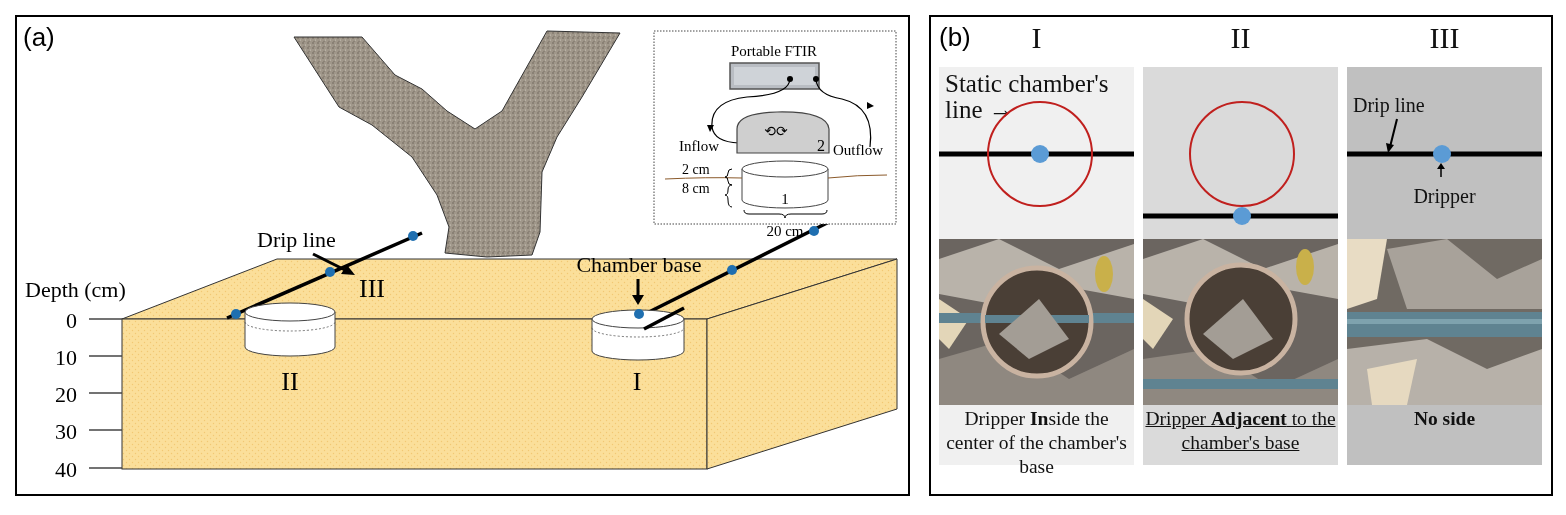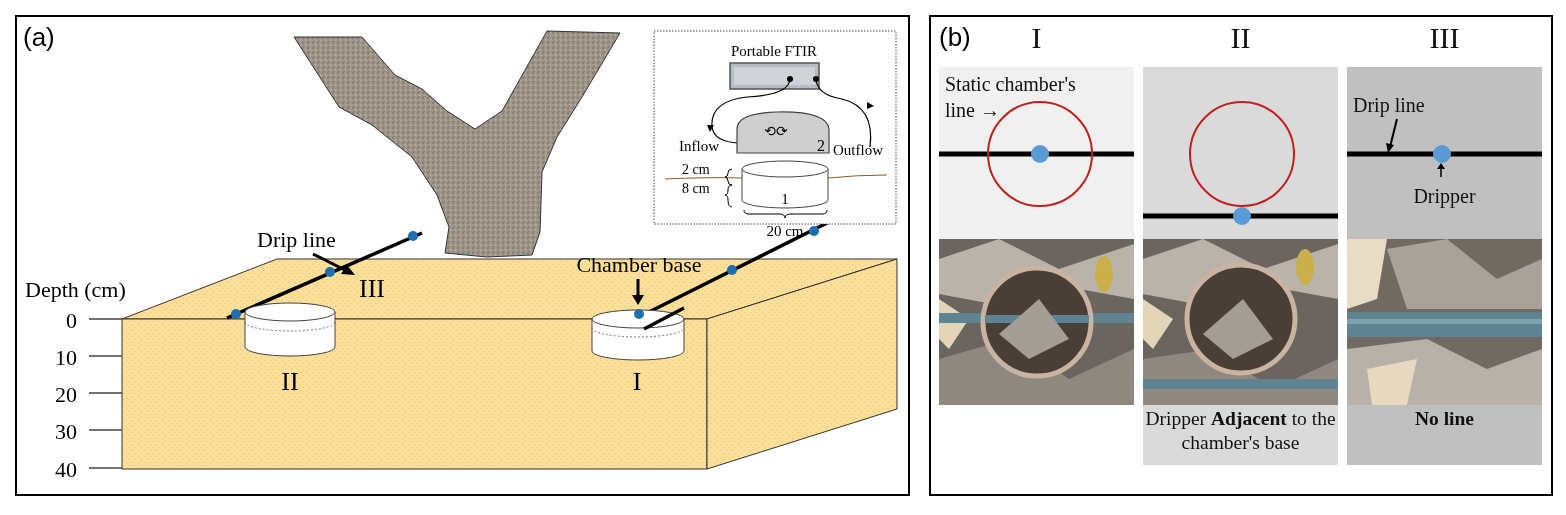--- a/index.html
+++ b/index.html
@@ -130,7 +130,7 @@
   <div class="col-title" style="left:8px;">I</div>
   <div class="col" style="left:8px;">
     <div class="top" style="background:#f0f0f0;">
-      <div style="position:absolute;left:6px;top:4px;font-size:20px;line-height:26px;color:#111;">
+      <div style="position:absolute;left:6px;top:4px;font-size:25px;line-height:26px;color:#111;">
         <span>Static chamber's</span><br>
         <span>line</span><span> →</span>
       </div>

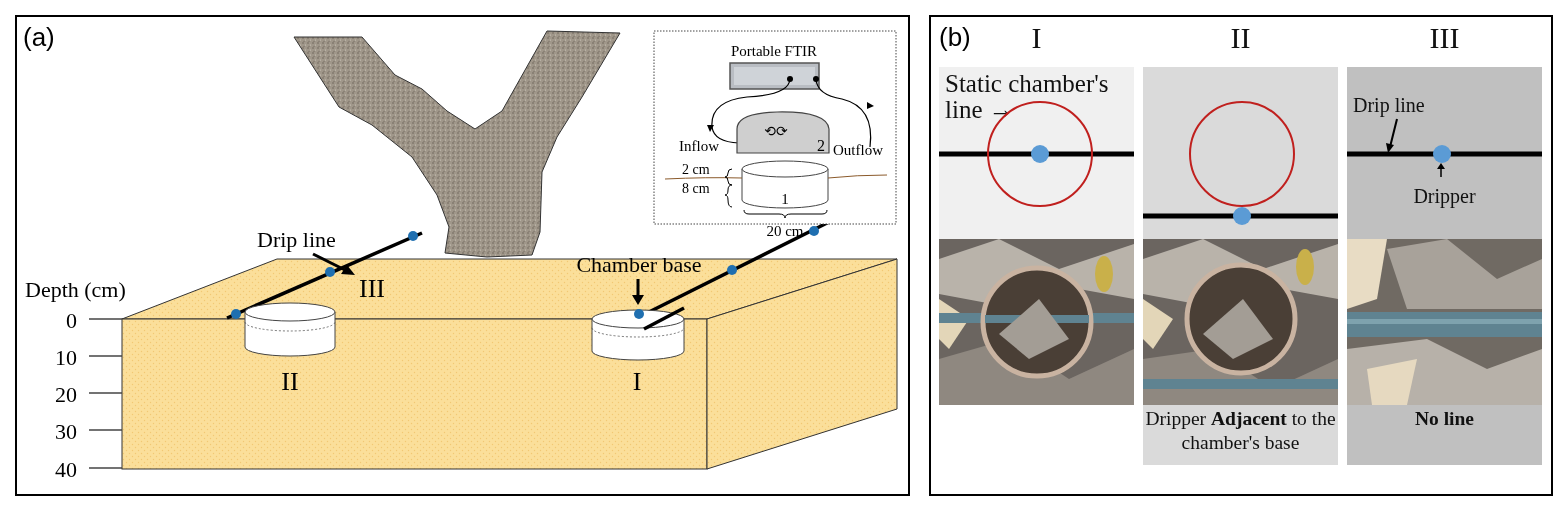--- a/index.html
+++ b/index.html
@@ -153,6 +153,9 @@
         <ellipse cx="165" cy="35" rx="9" ry="18" fill="#c9b04a"></ellipse>
       </svg>
     </div>
+    <div class="caption" style="background:#f0f0f0;">
+      <span>Dripper </span><b>In</b><span>side the center of the chamber's base</span>
+    </div>
   </div>
 
   <div class="col-title" style="left:212px;">II</div>

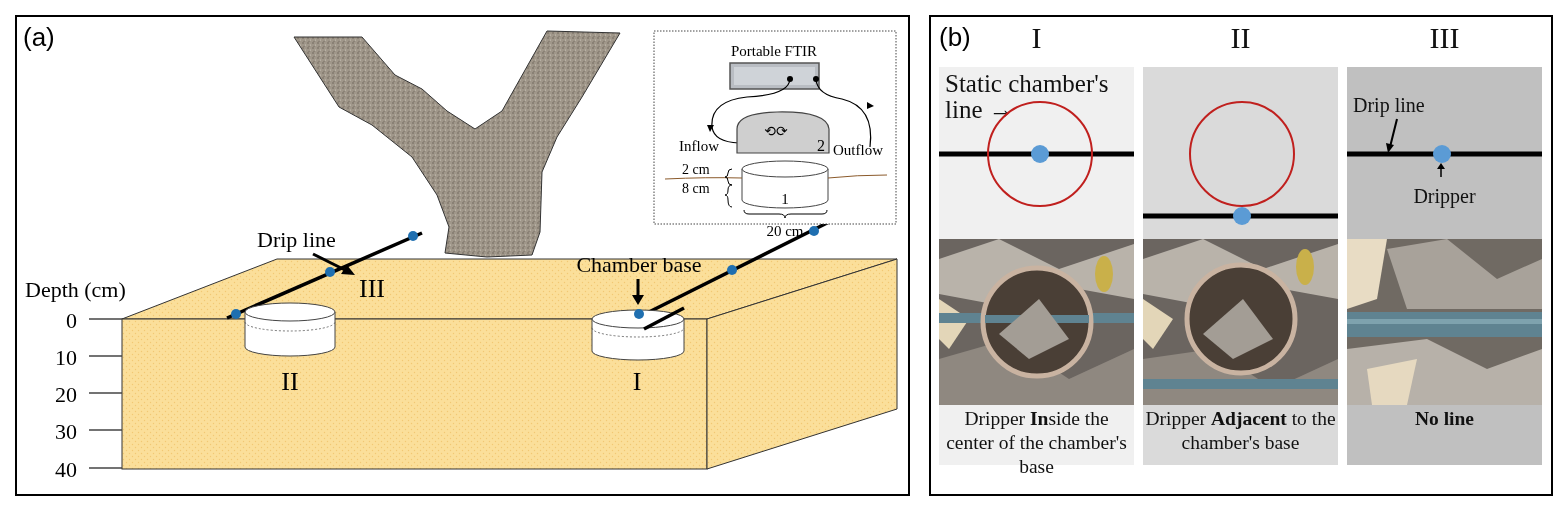--- a/index.html
+++ b/index.html
@@ -179,7 +179,7 @@
         <ellipse cx="162" cy="28" rx="9" ry="18" fill="#c9b04a"></ellipse>
       </svg>
     </div>
-    <div class="caption" style="background:#dadada;">
+    <div class="caption" style="background:#dadada;text-decoration:underline;">
       <span>Dripper </span><b>Adjacent</b><span> to the chamber's base</span>
     </div>
   </div>

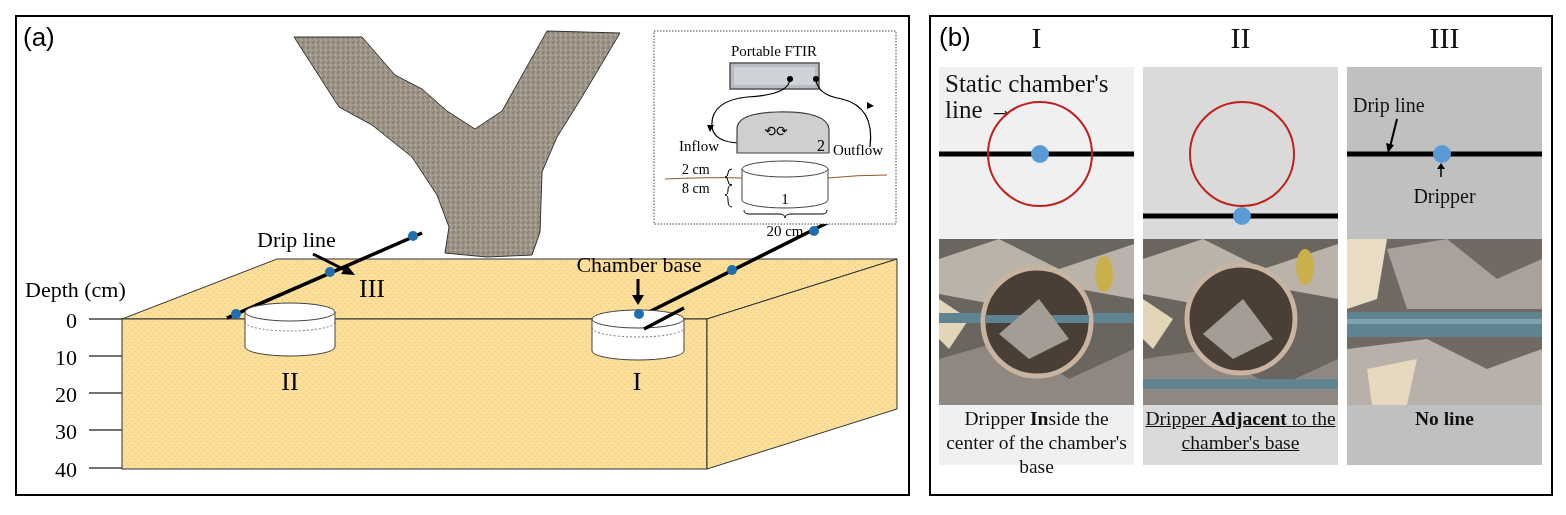--- a/index.html
+++ b/index.html
@@ -210,7 +210,7 @@
       </svg>
     </div>
     <div class="caption" style="background:#c0c0c0;">
-      <span></span><b>No line</b><span></span>
+      <span></span><b>No side</b><span></span>
     </div>
   </div>
 </div>

